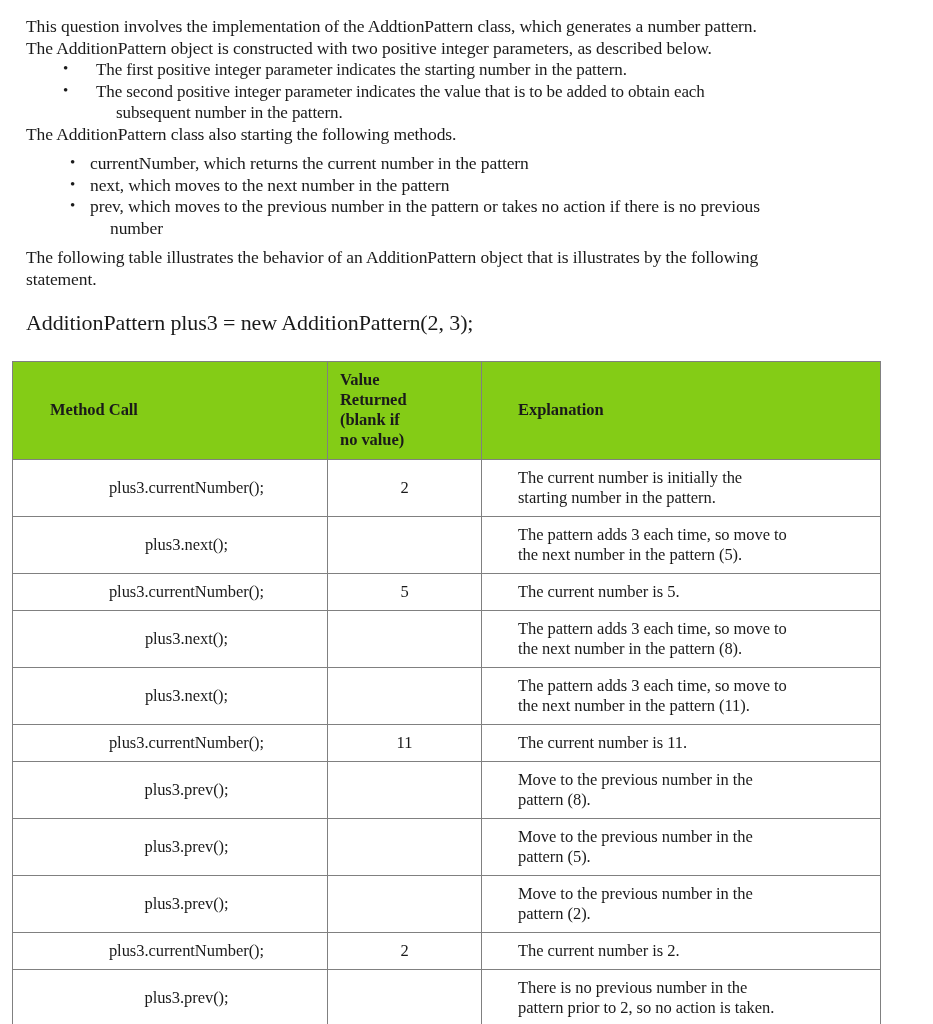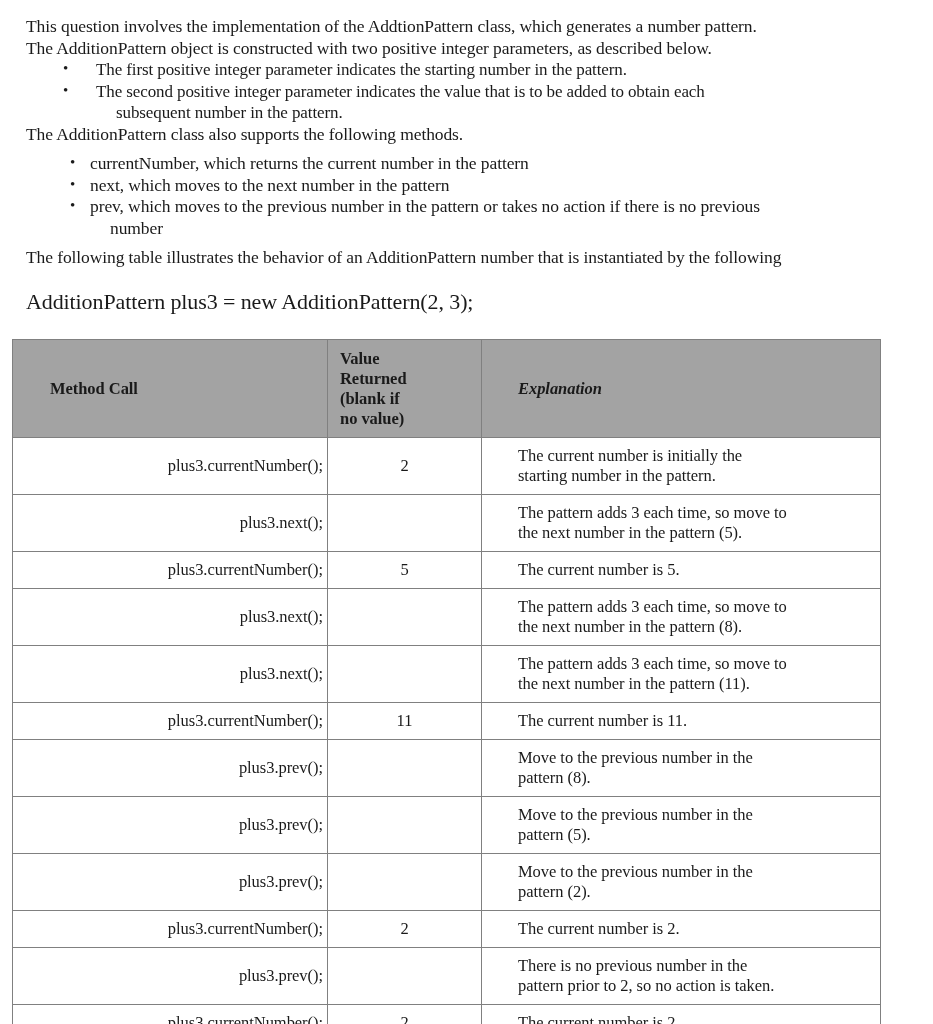--- a/index.html
+++ b/index.html
@@ -153,7 +153,7 @@
       </li>
     </ul>
 
-    <p class="para">The  AdditionPattern class also supports the following methods.</p>
+    <p class="para">The  AdditionPattern class also starting the following methods.</p>
 
     <ul class="bullets-b">
       <li>currentNumber, which returns the current number in the pattern</li>

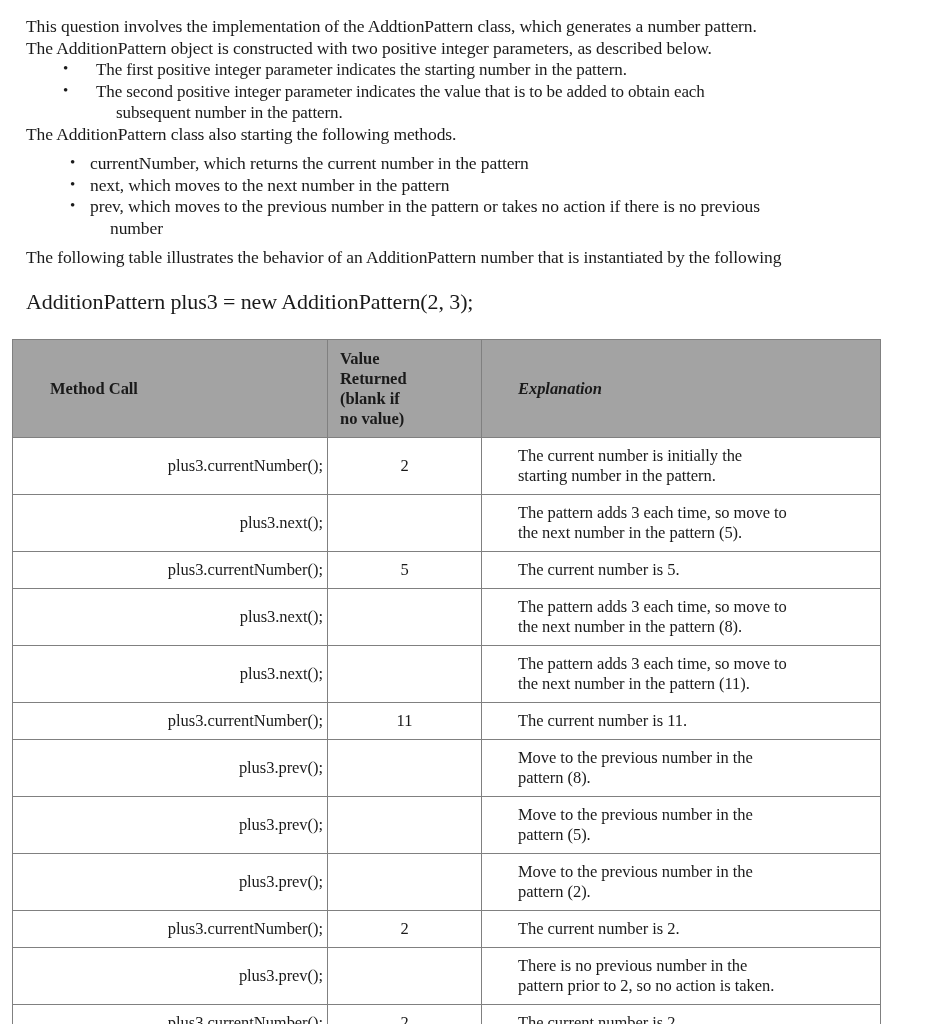--- a/index.html
+++ b/index.html
@@ -164,7 +164,7 @@
       </li>
     </ul>
 
-    <p class="para">The following table illustrates the behavior of an  AdditionPattern number that is instantiated by the following</p>
+    <p class="para">The following table illustrates the behavior of an  AdditionPattern object that is illustrates by the following</p>
     <p class="code-line">AdditionPattern plus3 = new AdditionPattern(2, 3);</p>
 
   </div>

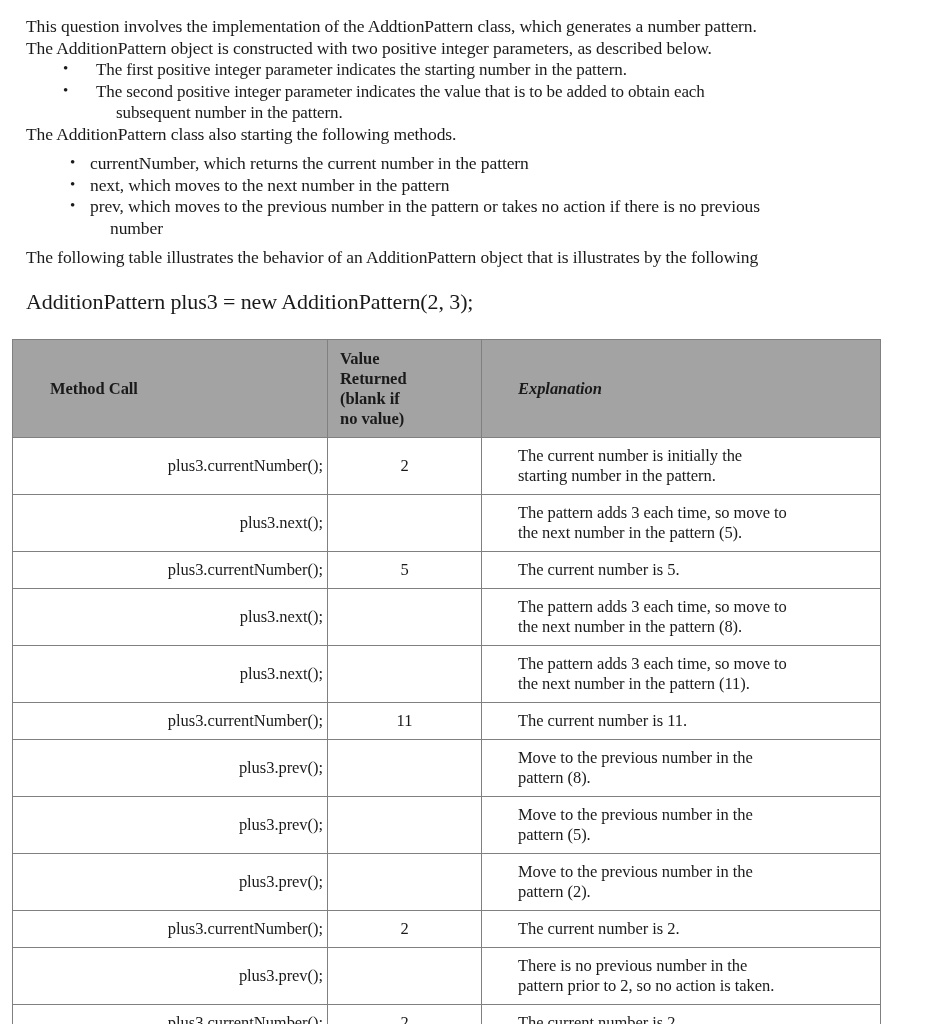--- a/index.html
+++ b/index.html
@@ -165,6 +165,7 @@
     </ul>
 
     <p class="para">The following table illustrates the behavior of an  AdditionPattern object that is illustrates by the following</p>
+    <p class="para">statement.</p>
     <p class="code-line">AdditionPattern plus3 = new AdditionPattern(2, 3);</p>
 
   </div>

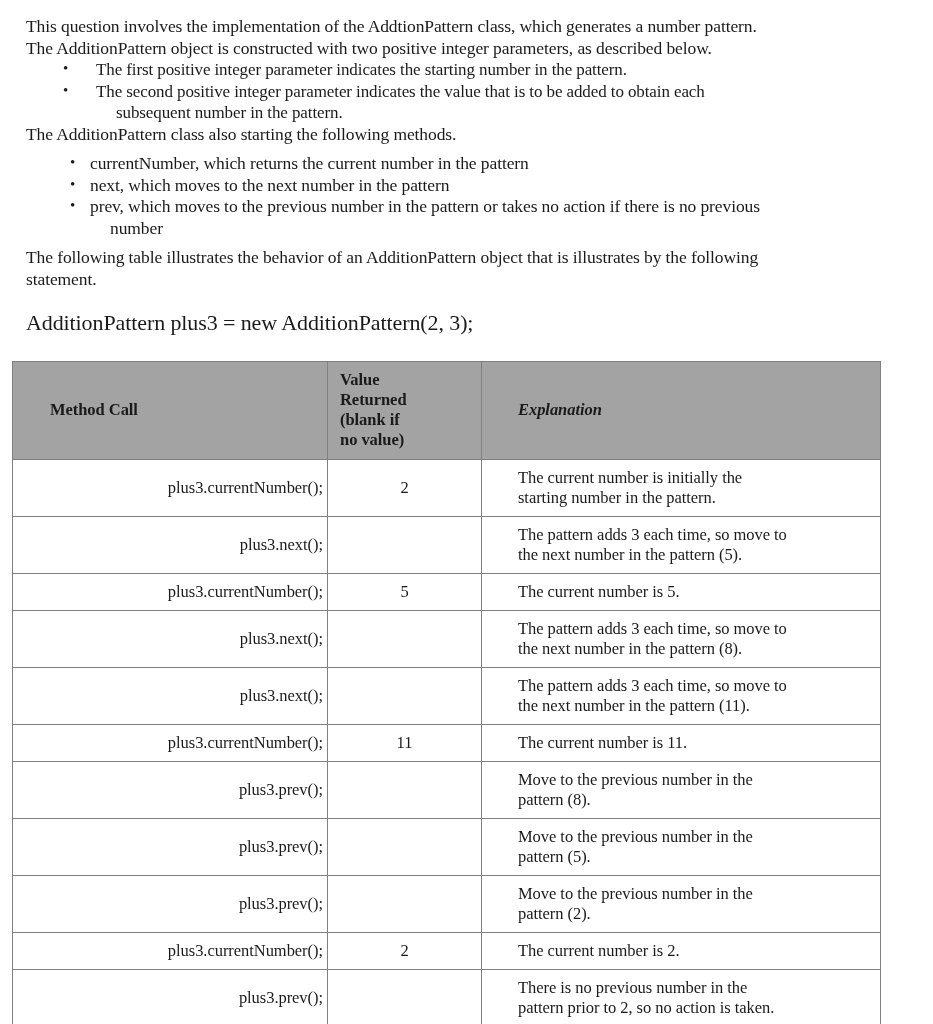--- a/index.html
+++ b/index.html
@@ -108,7 +108,7 @@
   }
 
   table.behavior thead th {
-    background: #a3a3a3;
+    background: #84cc16;
     font-weight: bold;
     text-align: left;
     height: 98px;

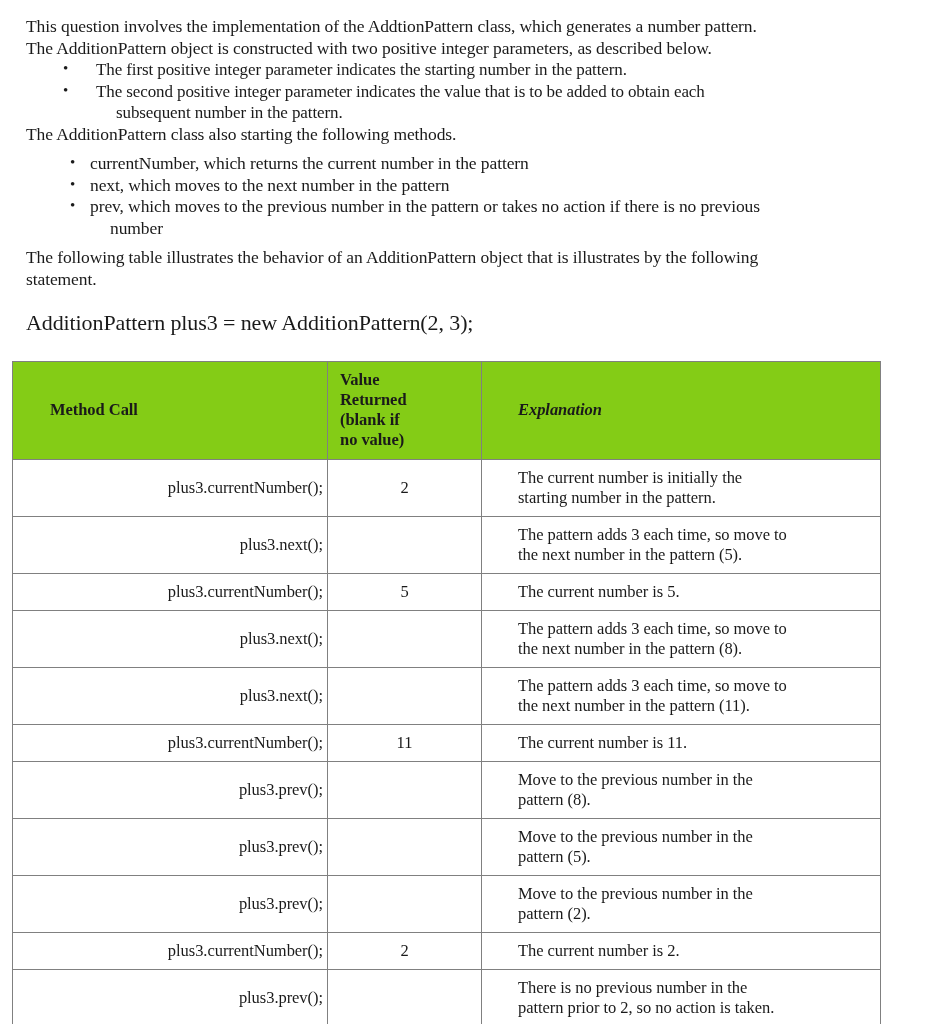--- a/index.html
+++ b/index.html
@@ -116,7 +116,7 @@
   }
   th.h-method { padding-left: 37px; }
   th.h-value  { padding-left: 12px; }
-  th.h-expl   { padding-left: 36px; font-style: italic; }
+  th.h-expl   { padding-left: 36px; }
 
   th.h-value .vline { display: block; }
 

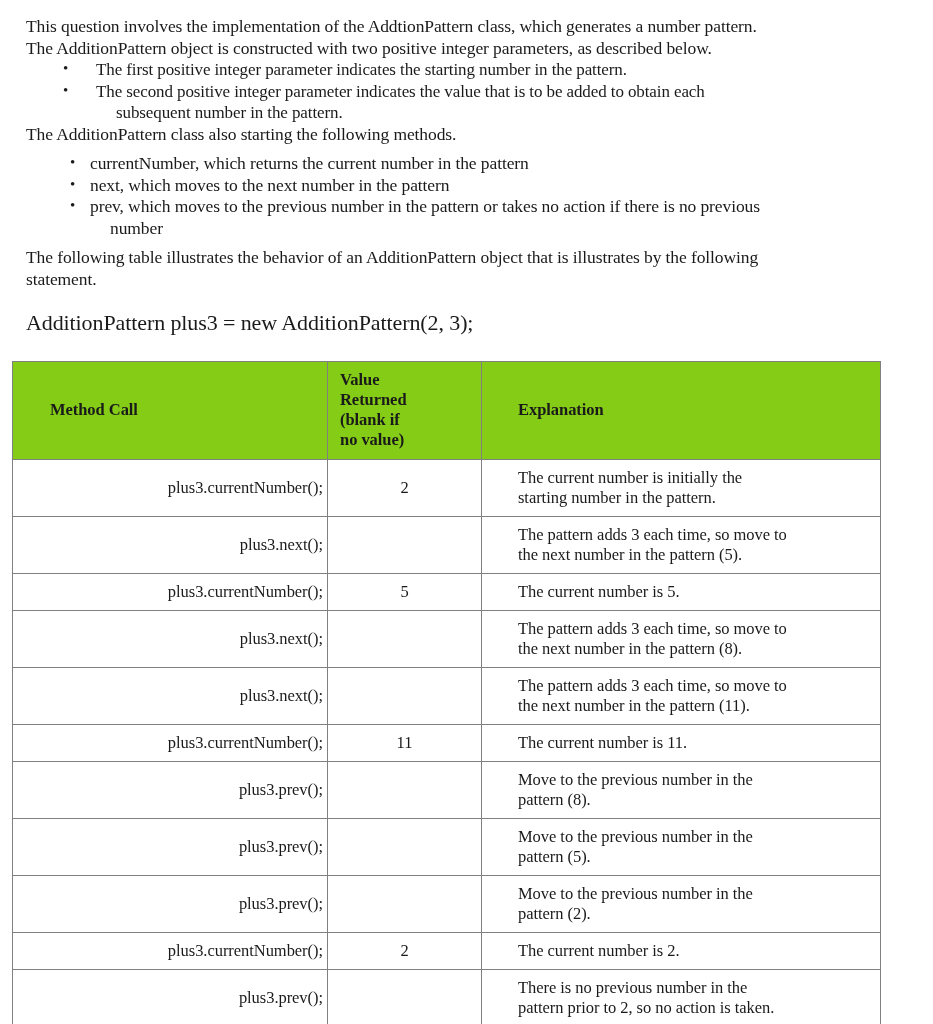--- a/index.html
+++ b/index.html
@@ -122,7 +122,7 @@
 
   td.call {
     padding: 8px 4px 8px 37px;
-    text-align: right;
+    text-align: center;
     margin-left: 31px;
   }
   td.value {

